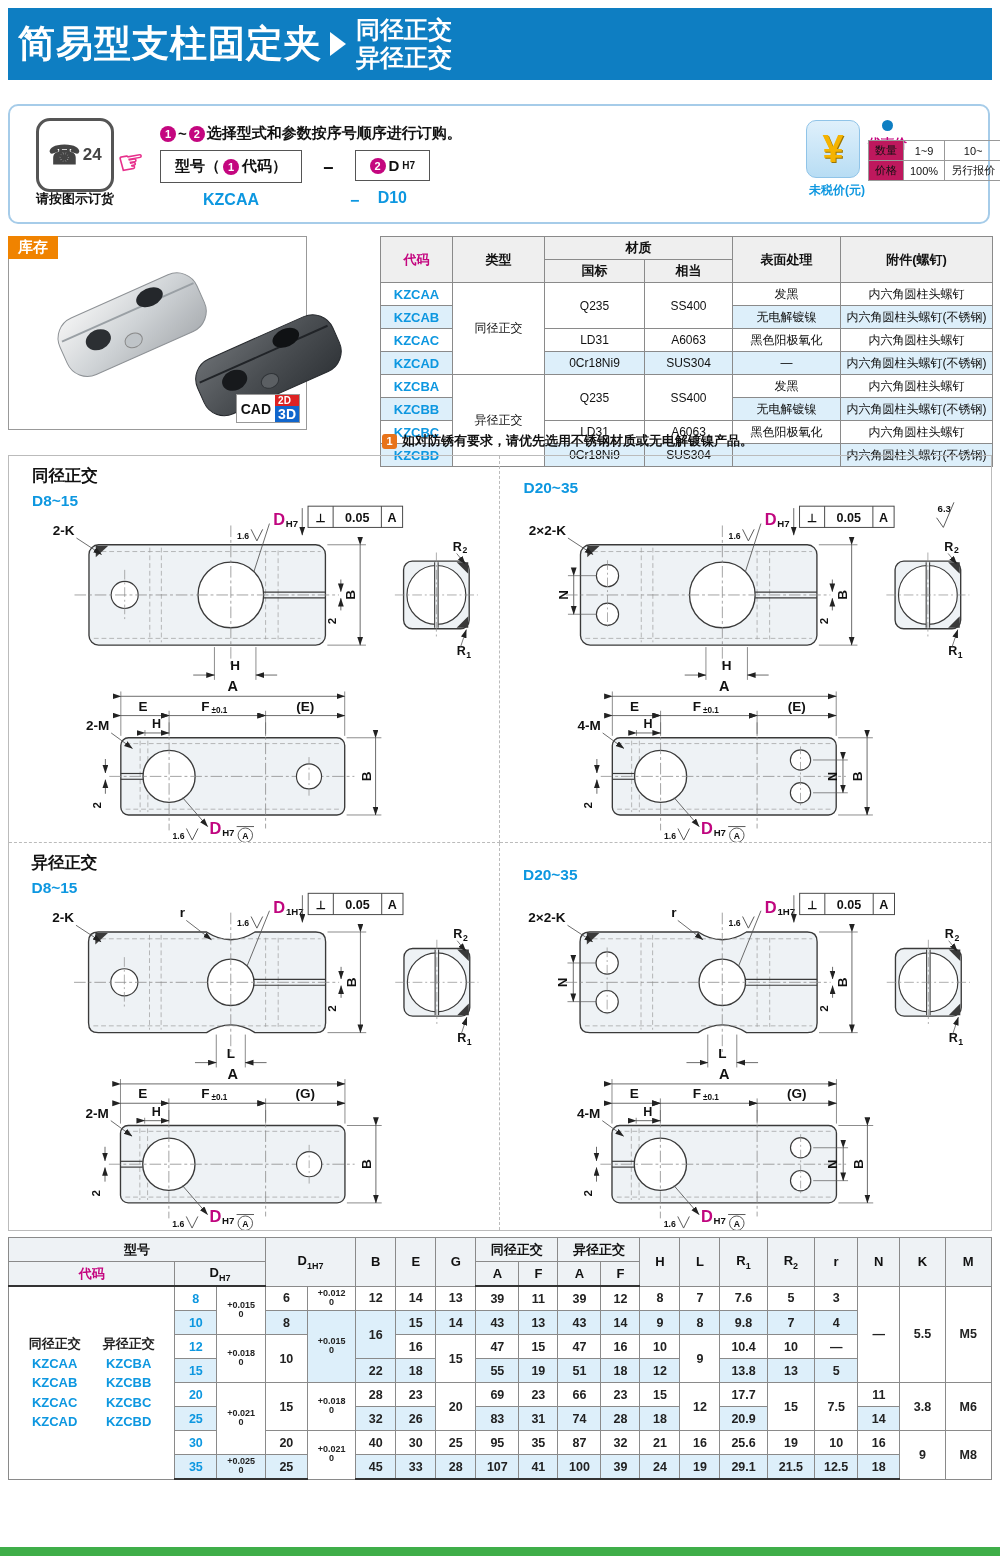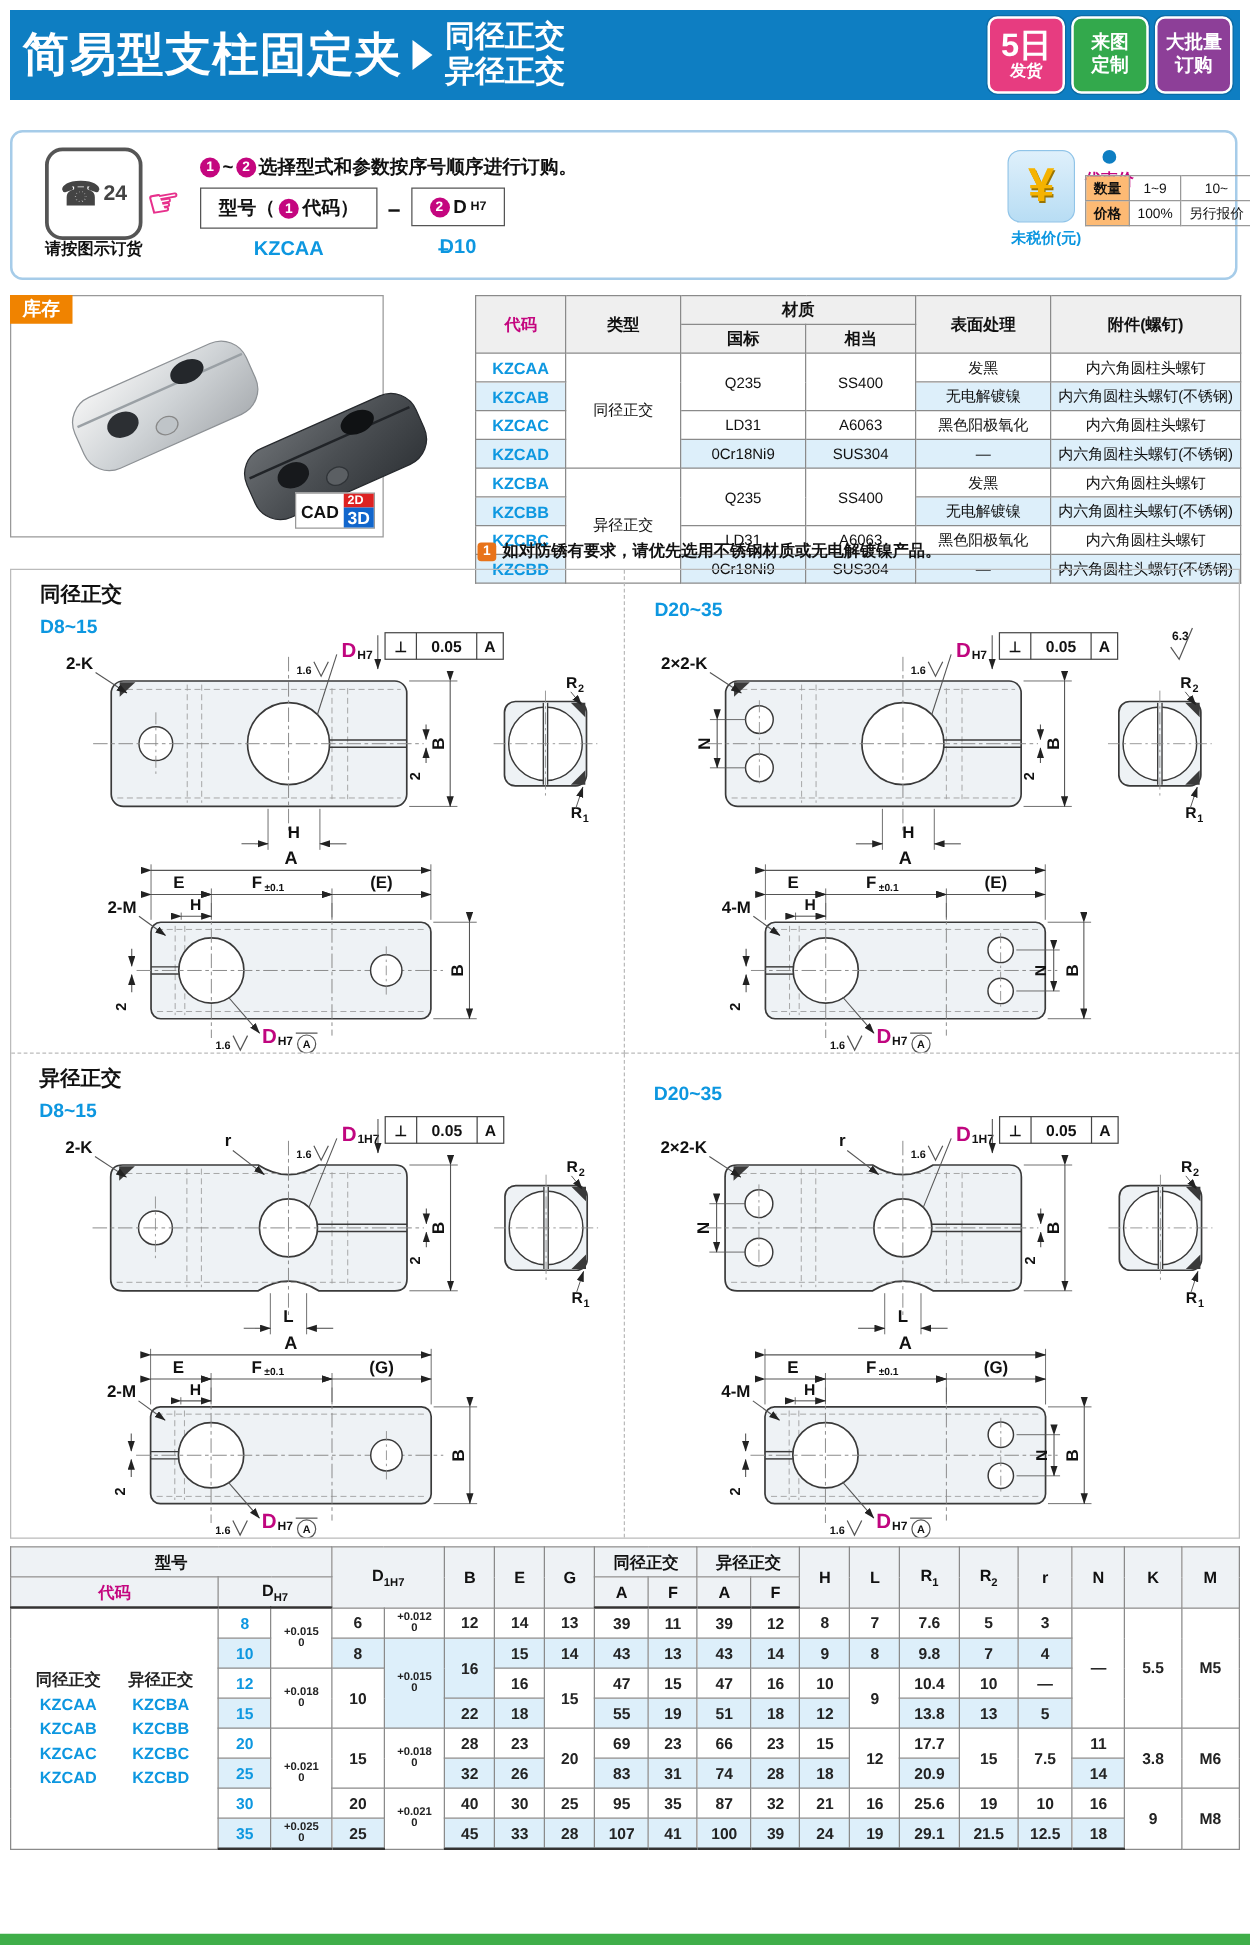--- a/index.html
+++ b/index.html
@@ -99,20 +99,6 @@
     <div class="hdr-sub">
       <div>同径正交</div>
       <div>异径正交</div>
-    </div>
-    <div class="badges">
-      <div class="badge" id="bdg1" style="background: rgb(231, 60, 128);">
-        <span class="big">5日</span>
-        <span class="sm">发货</span>
-      </div>
-      <div class="badge" id="bdg2" style="background: rgb(51, 169, 76);">
-        <span class="md">来图</span>
-        <span class="md">定制</span>
-      </div>
-      <div class="badge" id="bdg3" style="background: rgb(141, 63, 152);">
-        <span class="md">大批量</span>
-        <span class="md">订购</span>
-      </div>
     </div>
   </div>
 

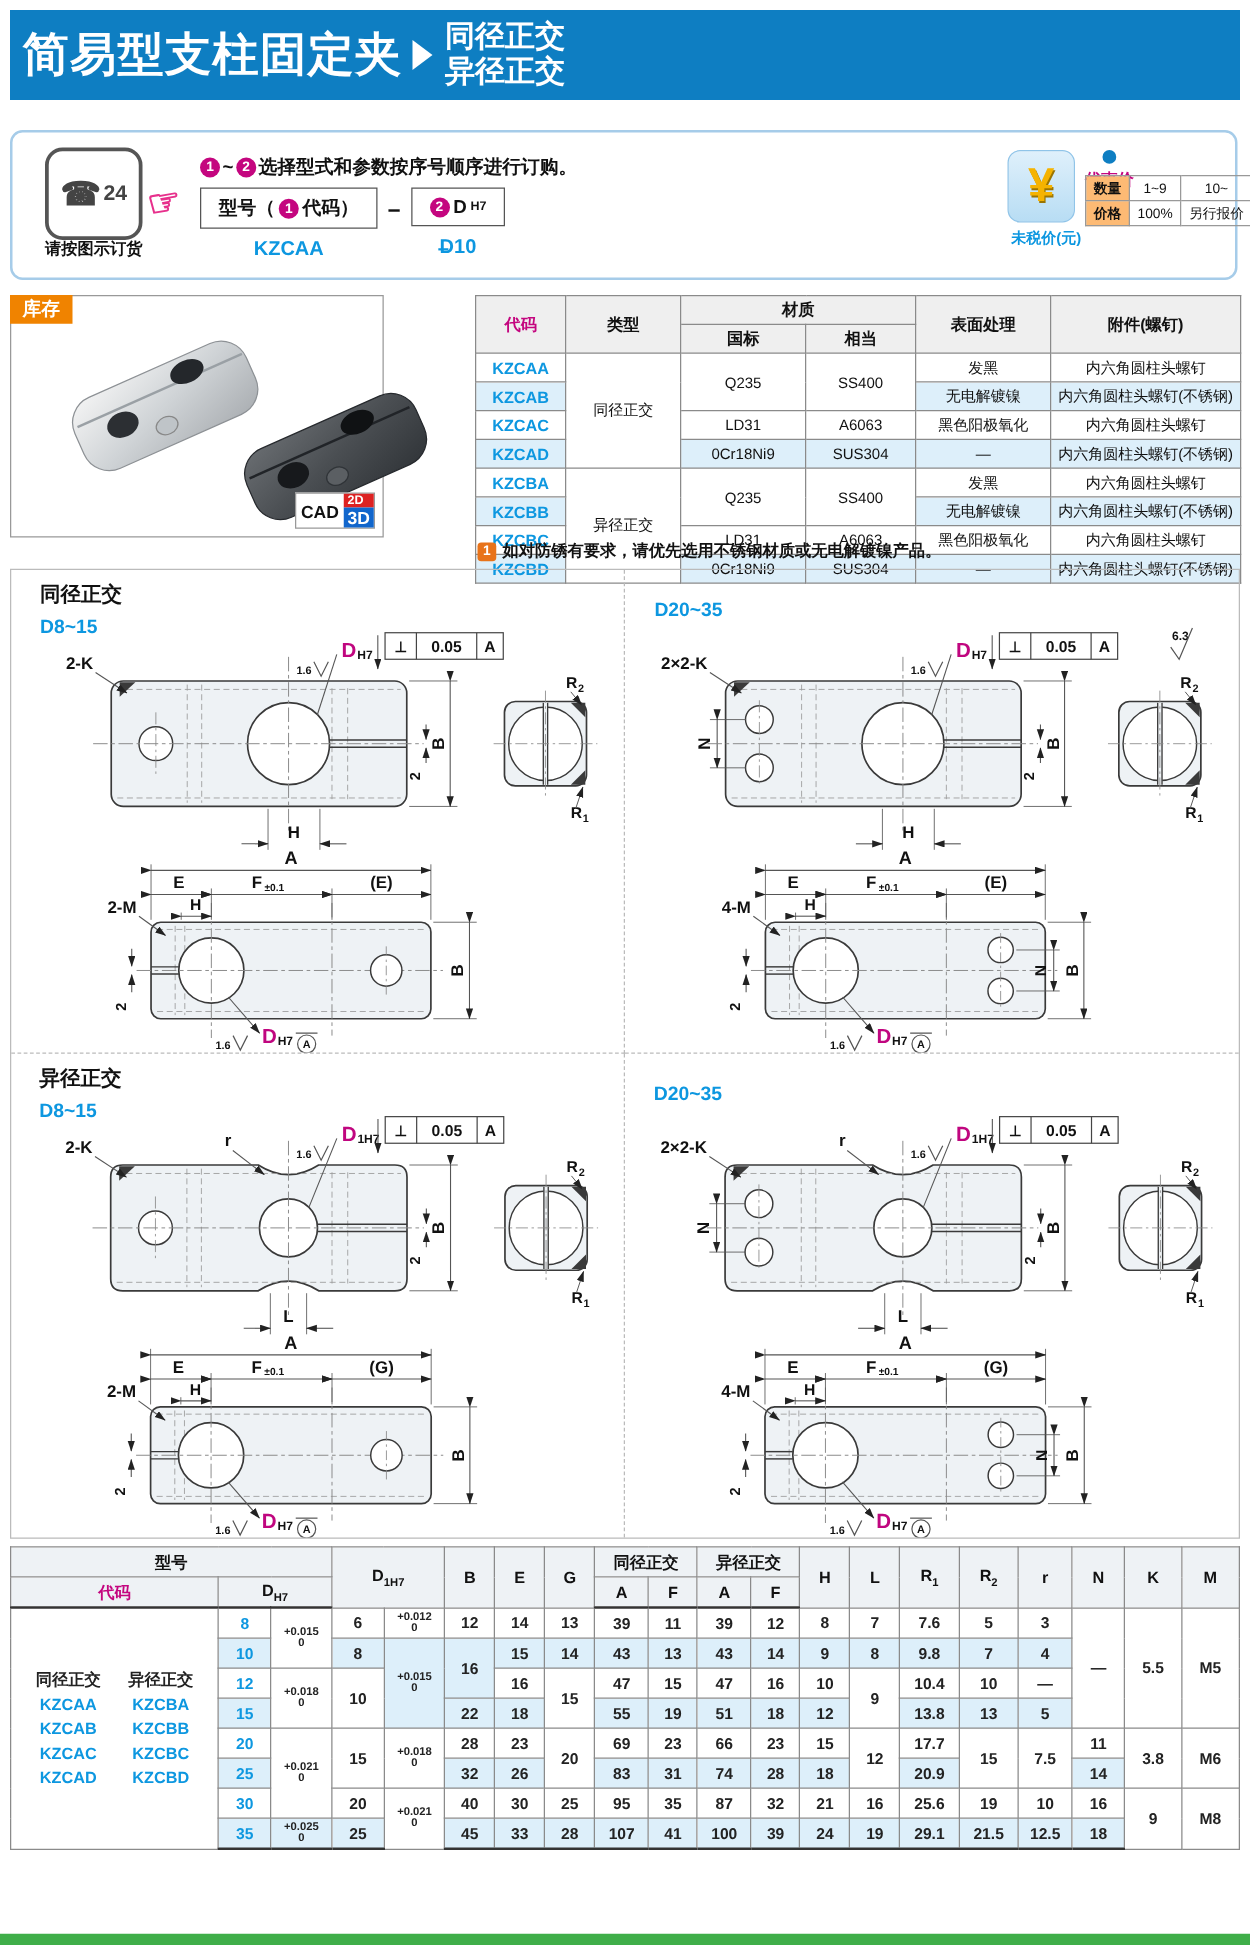--- a/index.html
+++ b/index.html
@@ -48,7 +48,7 @@
   .pdot{width:11px;height:11px;border-radius:50%;background:#0e7ec2;display:inline-block;}
   .ptable{position:absolute;left:858px;top:34px;border-collapse:collapse;font-size:11px;}
   .ptable td{border:1px solid #999;padding:2px 6px;text-align:center;white-space:nowrap;}
-  .ptable td.ph{background:#fdba74;font-weight:bold;}
+  .ptable td.ph{background:#be185d;font-weight:normal;}
   
   .photo{position:absolute;left:8px;top:236px;width:299px;height:194px;border:1px solid #999;box-sizing:border-box;background:#fff;}
   .stock{position:absolute;left:-1px;top:-1px;background:#f08300;color:#fff;font-weight:bold;

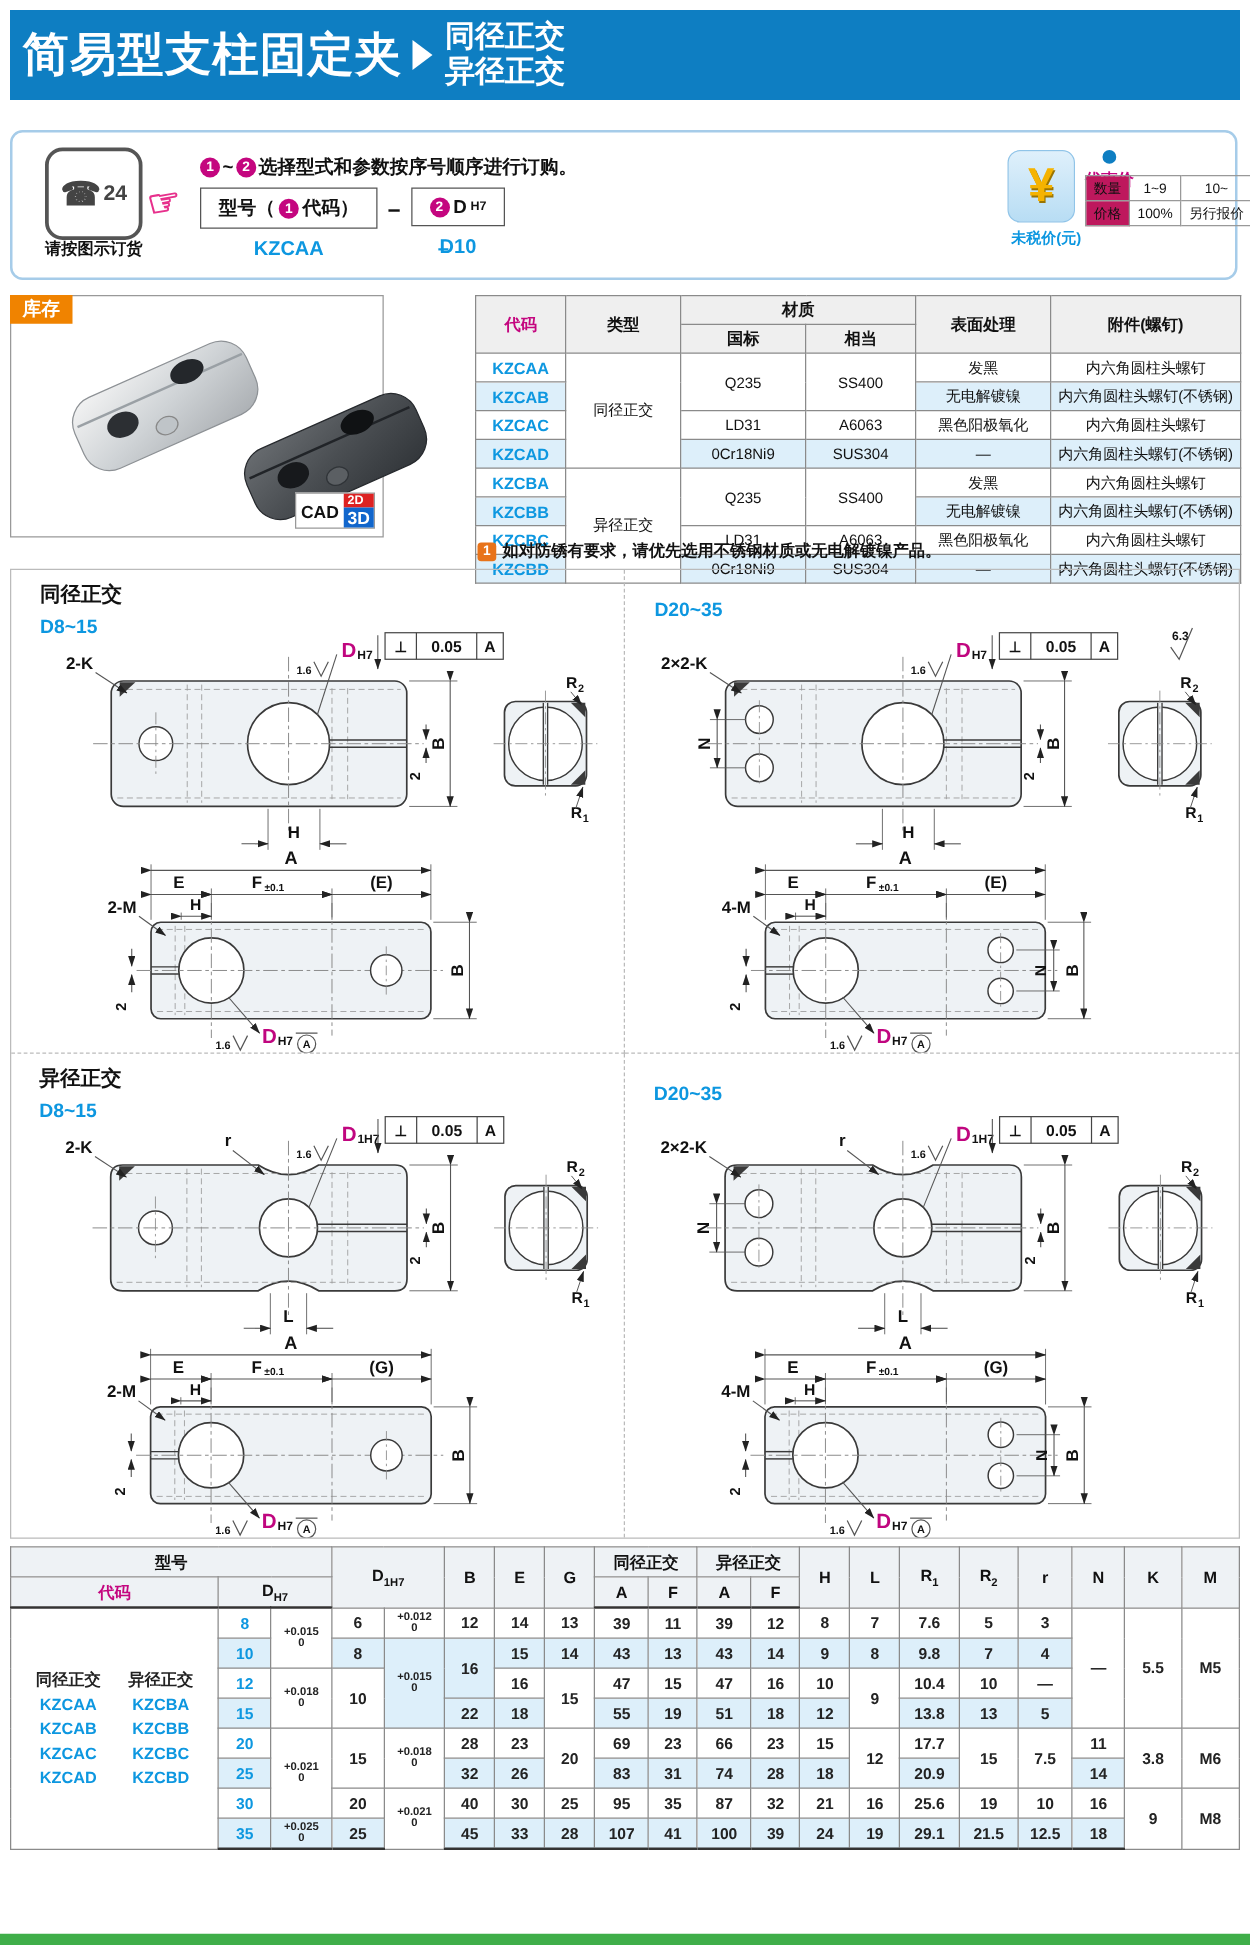--- a/index.html
+++ b/index.html
@@ -31,7 +31,7 @@
   .stepline{position:absolute;left:150px;top:18px;font-size:15px;font-weight:bold;display:flex;align-items:center;gap:2px;}
   .circ{display:inline-flex;width:16px;height:16px;border-radius:50%;background:#c4067f;color:#fff;
        font-size:11px;align-items:center;justify-content:center;font-weight:bold;}
-  .selrow{position:absolute;left:150px;top:44px;display:flex;align-items:flex-start;gap:8px;}
+  .selrow{position:absolute;left:150px;top:44px;display:flex;align-items:flex-start;gap:21px;}
   .selcol{display:flex;flex-direction:column;align-items:center;gap:8px;}
   .selbox{border:1.5px solid #555;background:#fff;padding:6px 14px;font-size:15px;font-weight:bold;
        display:flex;align-items:center;gap:3px;}

